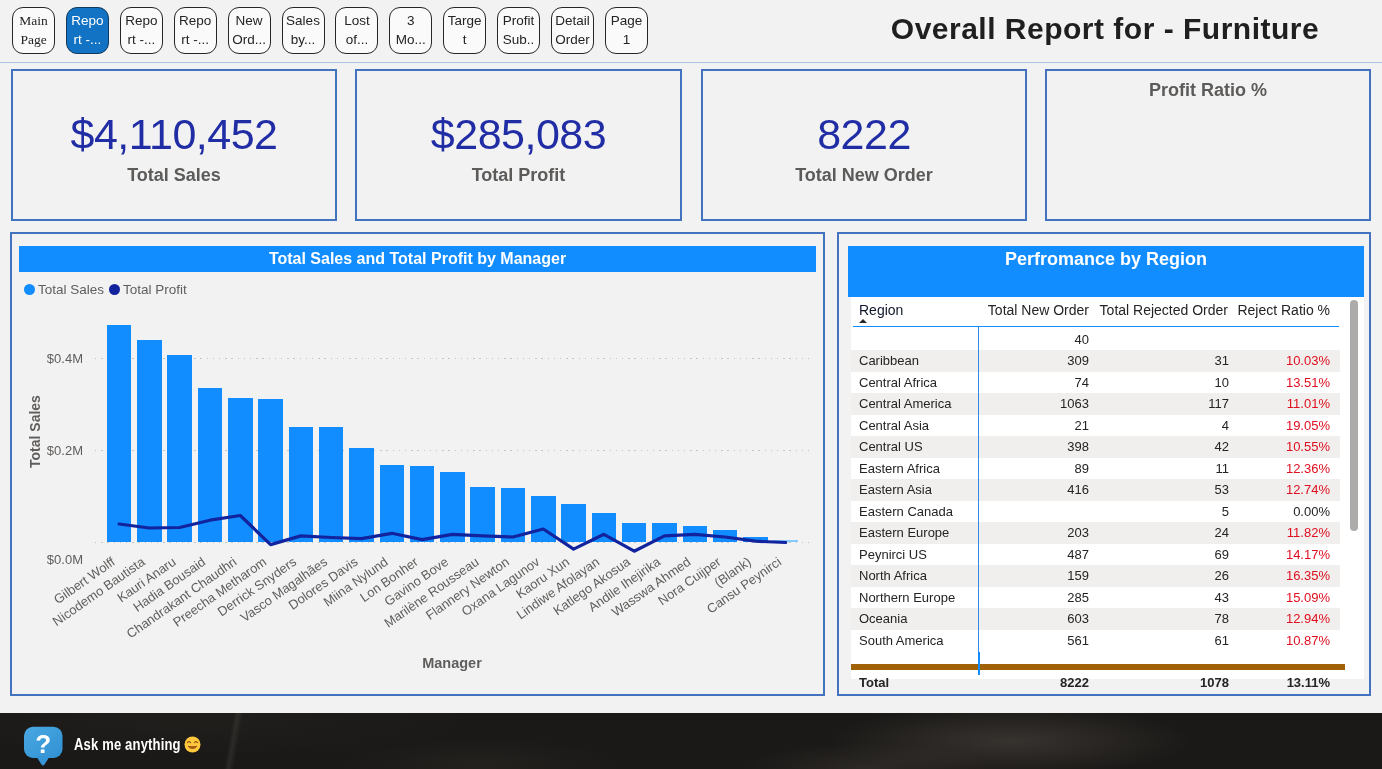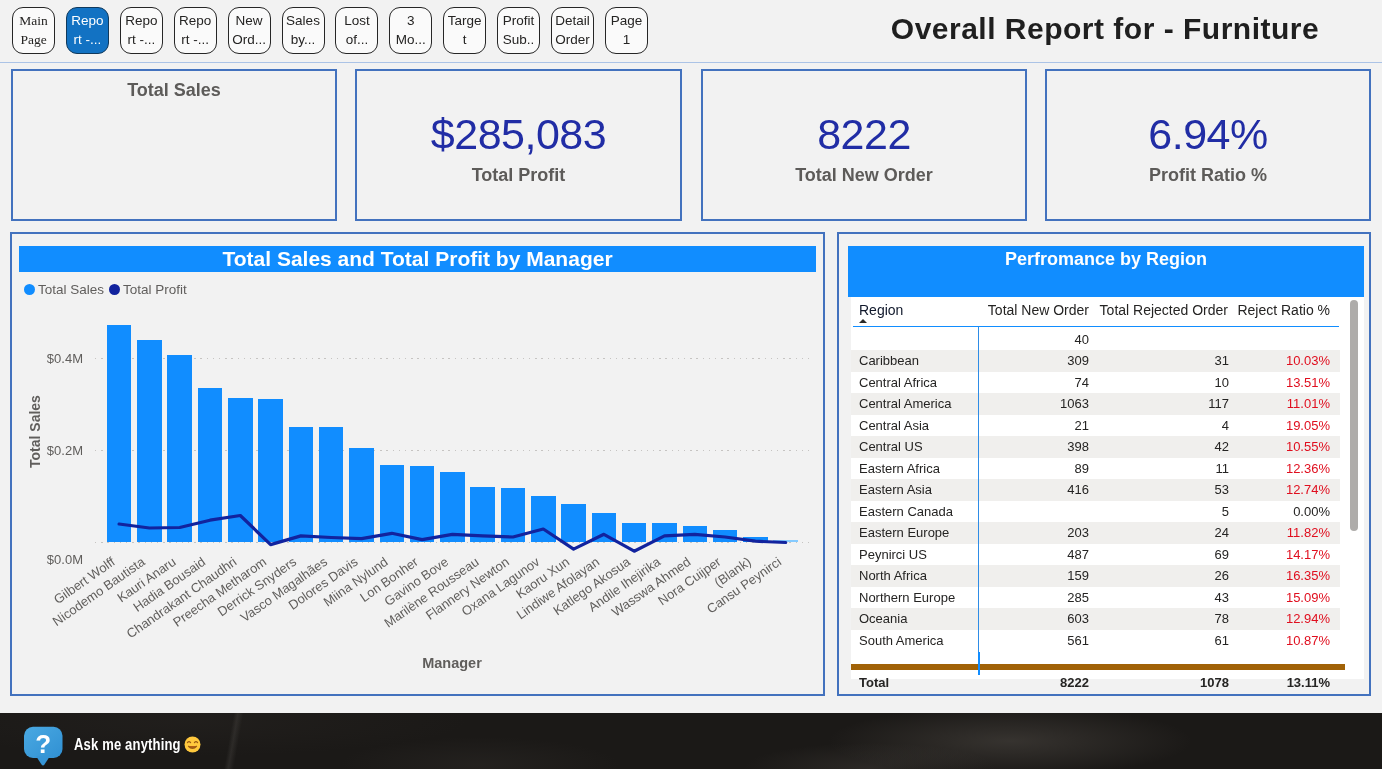--- a/index.html
+++ b/index.html
@@ -50,6 +50,7 @@
 <div class="abs" style="left:890px;top:12px;width:430px;text-align:center;font-size:30px;font-weight:bold;color:#1f1f1f;letter-spacing:0.5px;">Overall Report for - Furniture</div>
 
 <div class="card" style="left:11px;width:326px;">
+    <div class="num">$4,110,452</div>
     <div class="lbl">Total Sales</div>
   </div>
 <div class="card" style="left:355px;width:327px;">

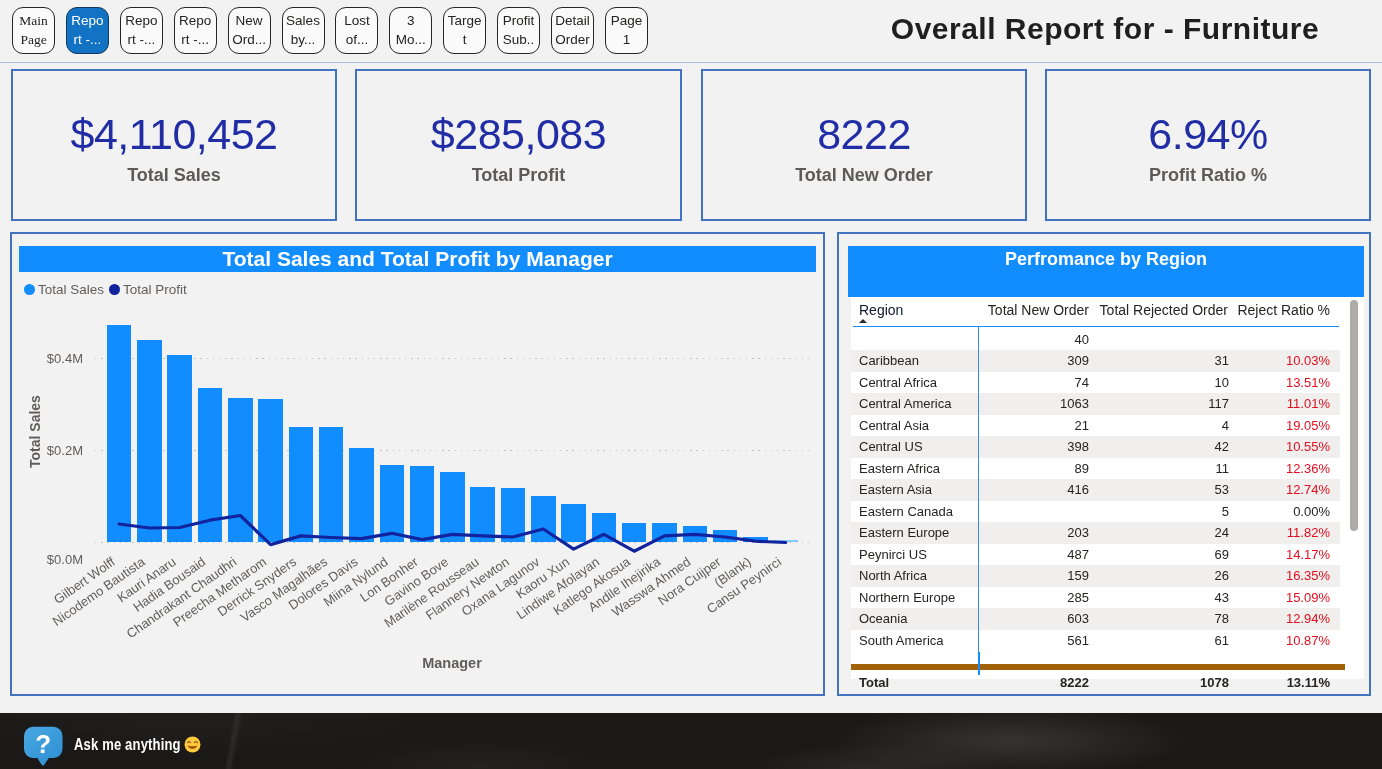--- a/index.html
+++ b/index.html
@@ -62,7 +62,6 @@
     <div class="lbl">Total New Order</div>
   </div>
 <div class="card" style="left:1045px;width:326px;">
-    <div class="num">6.94%</div>
     <div class="lbl">Profit Ratio %</div>
   </div>
 

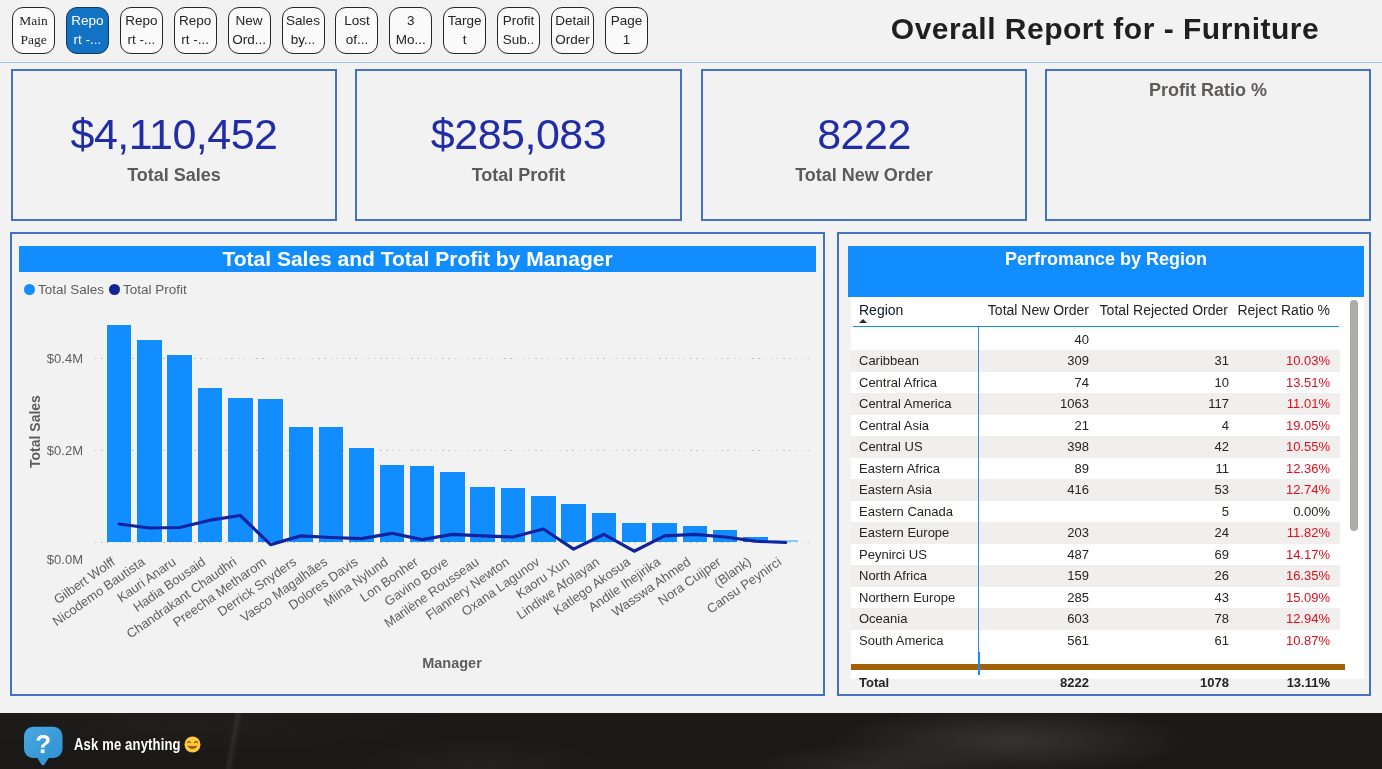--- a/index.html
+++ b/index.html
@@ -66,7 +66,7 @@
   </div>
 
 <div class="panel" style="left:10px;width:815px;"></div>
-<div class="ctitle" style="left:19px;top:246px;width:797px;height:26px;font-size:21px;line-height:26px;">Total Sales and Total Profit by Manager</div>
+<div class="ctitle" style="left:19px;top:246px;width:797px;height:26px;font-size:16px;line-height:26px;">Total Sales and Total Profit by Manager</div>
 
 <div class="abs" style="left:24px;top:284px;width:11px;height:11px;border-radius:50%;background:#118DFF;"></div>
 <div class="abs" style="left:38px;top:282px;font-size:13.5px;color:#605E5C;">Total Sales</div>

